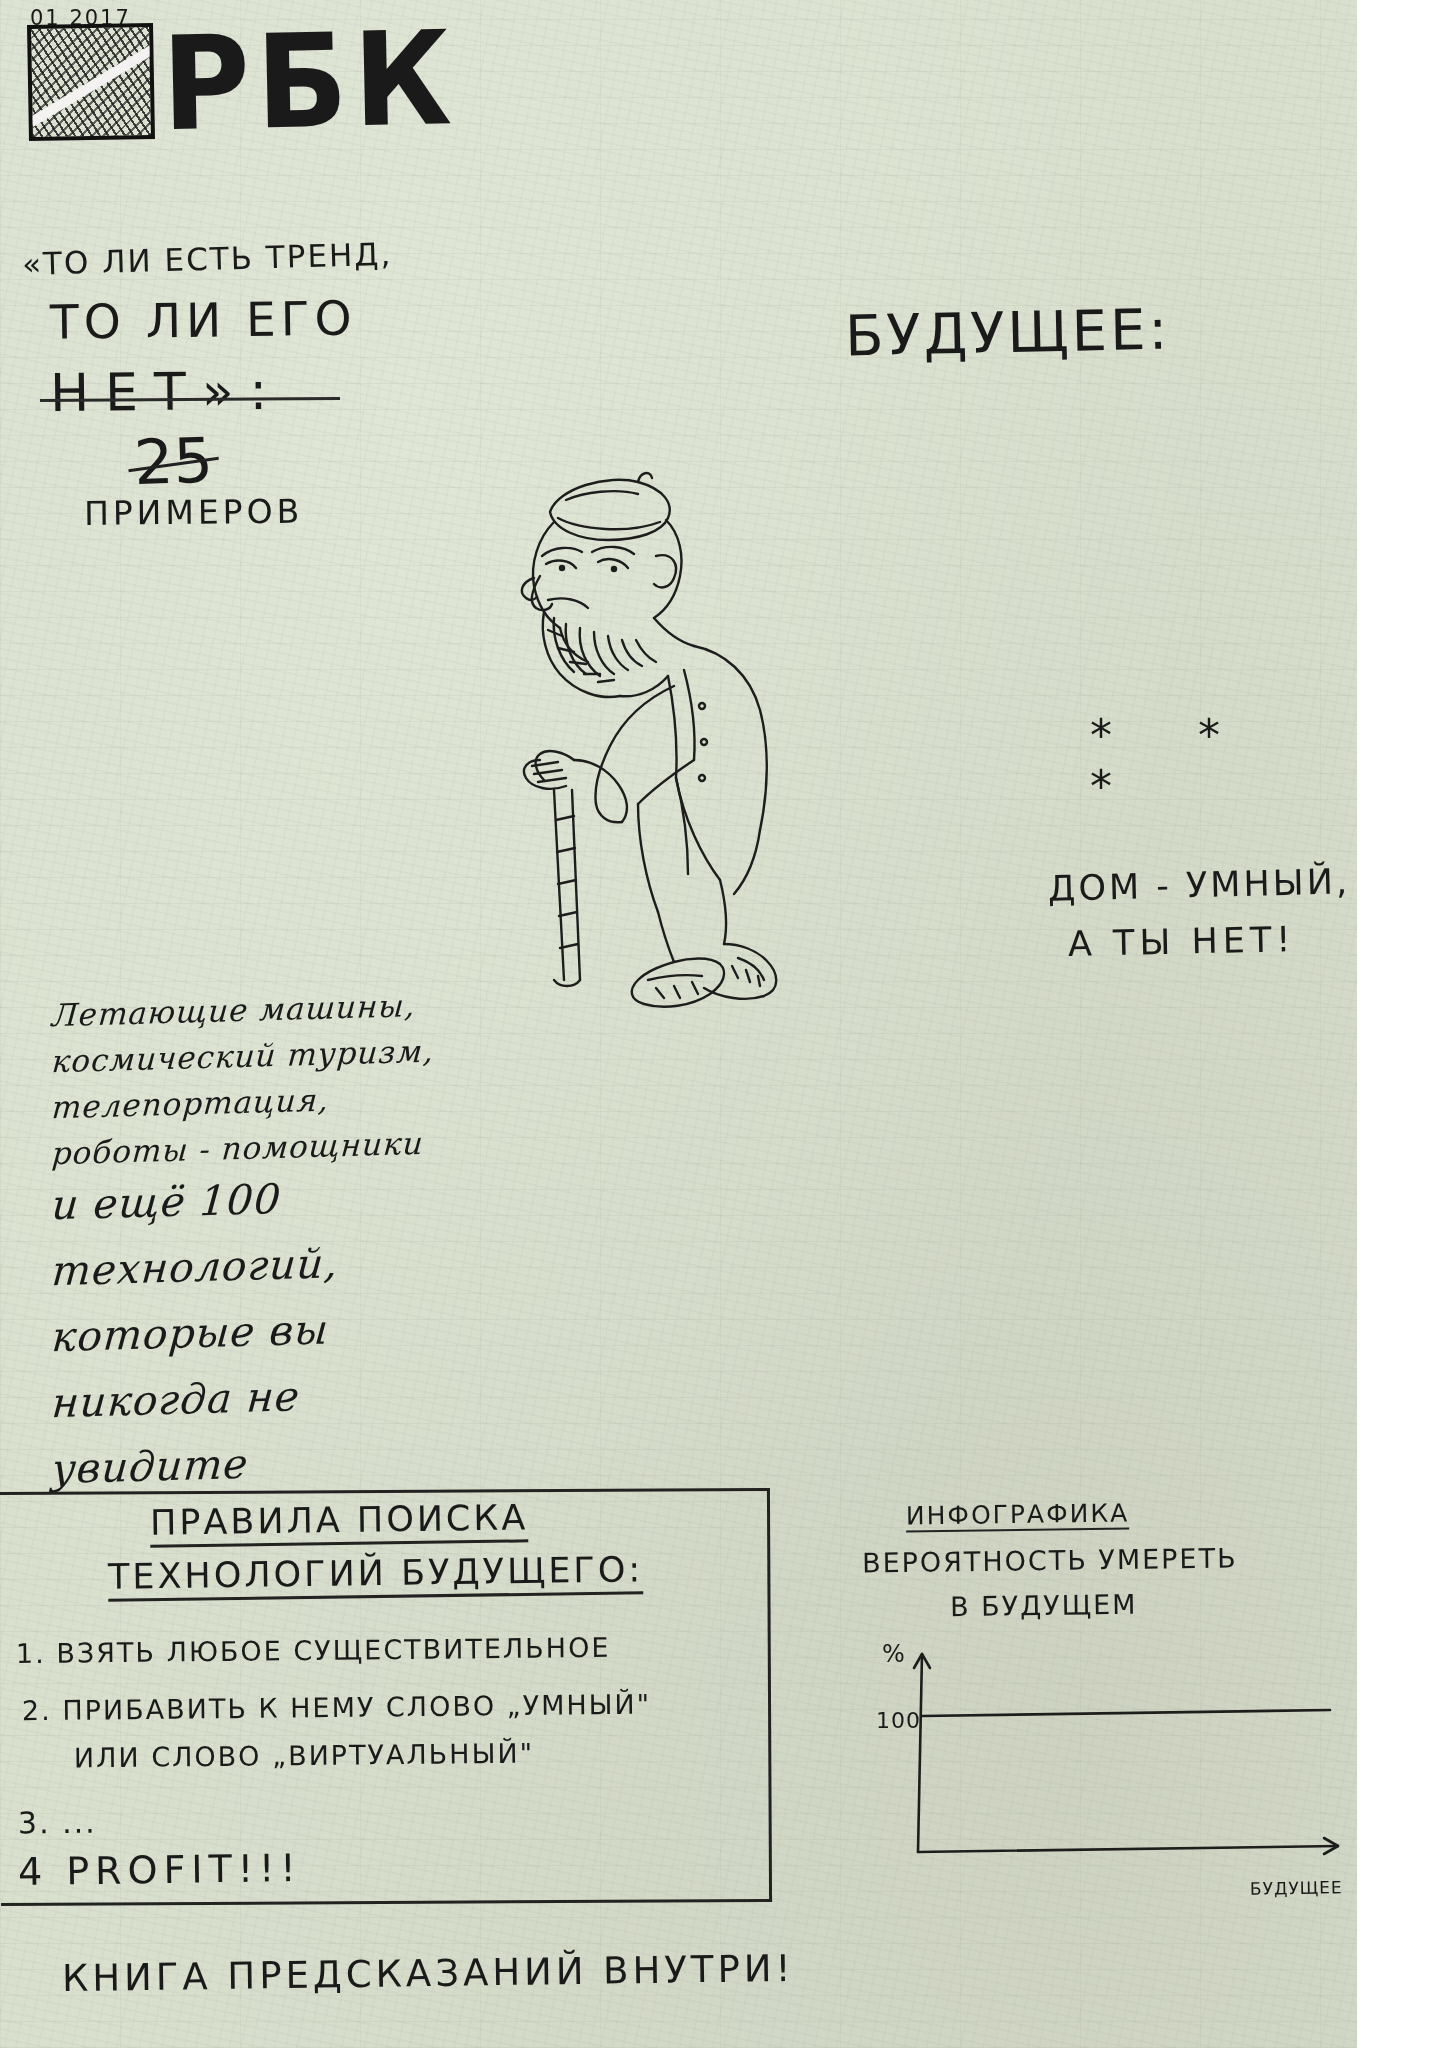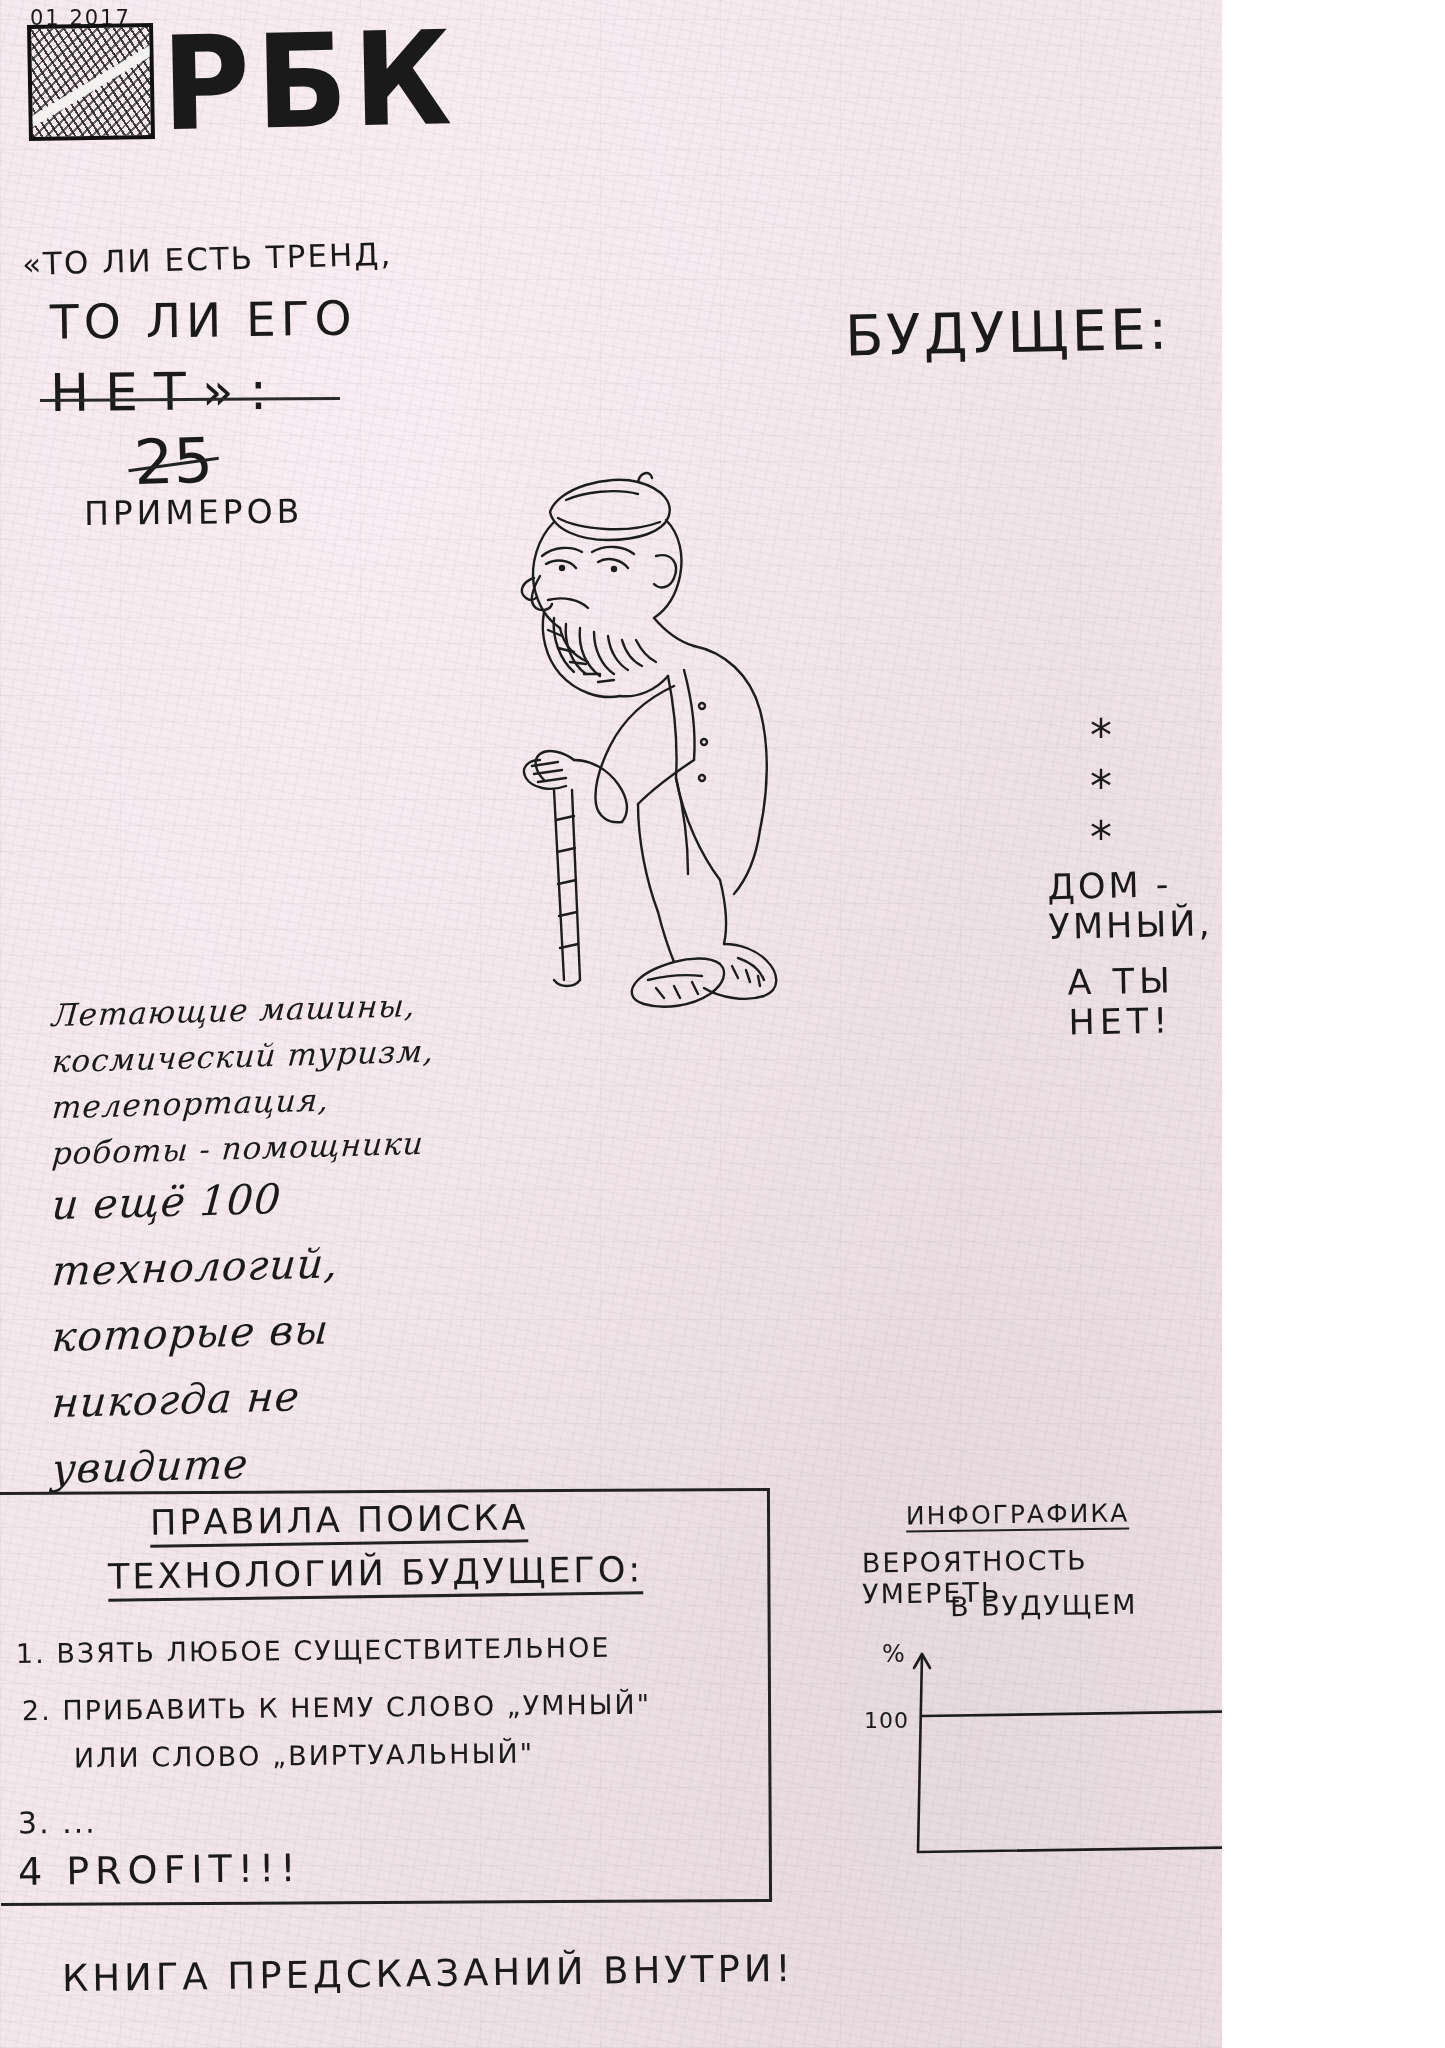--- a/index.html
+++ b/index.html
@@ -12,10 +12,10 @@
   }
   #page {
     position: relative;
-    width: 1222px;
+    width: 1357px;
     height: 2048px;
     overflow: hidden;
-    background: #f9a8d4;
+    background: #4d7c0f;
     color: #1a1a1a;
   }
   

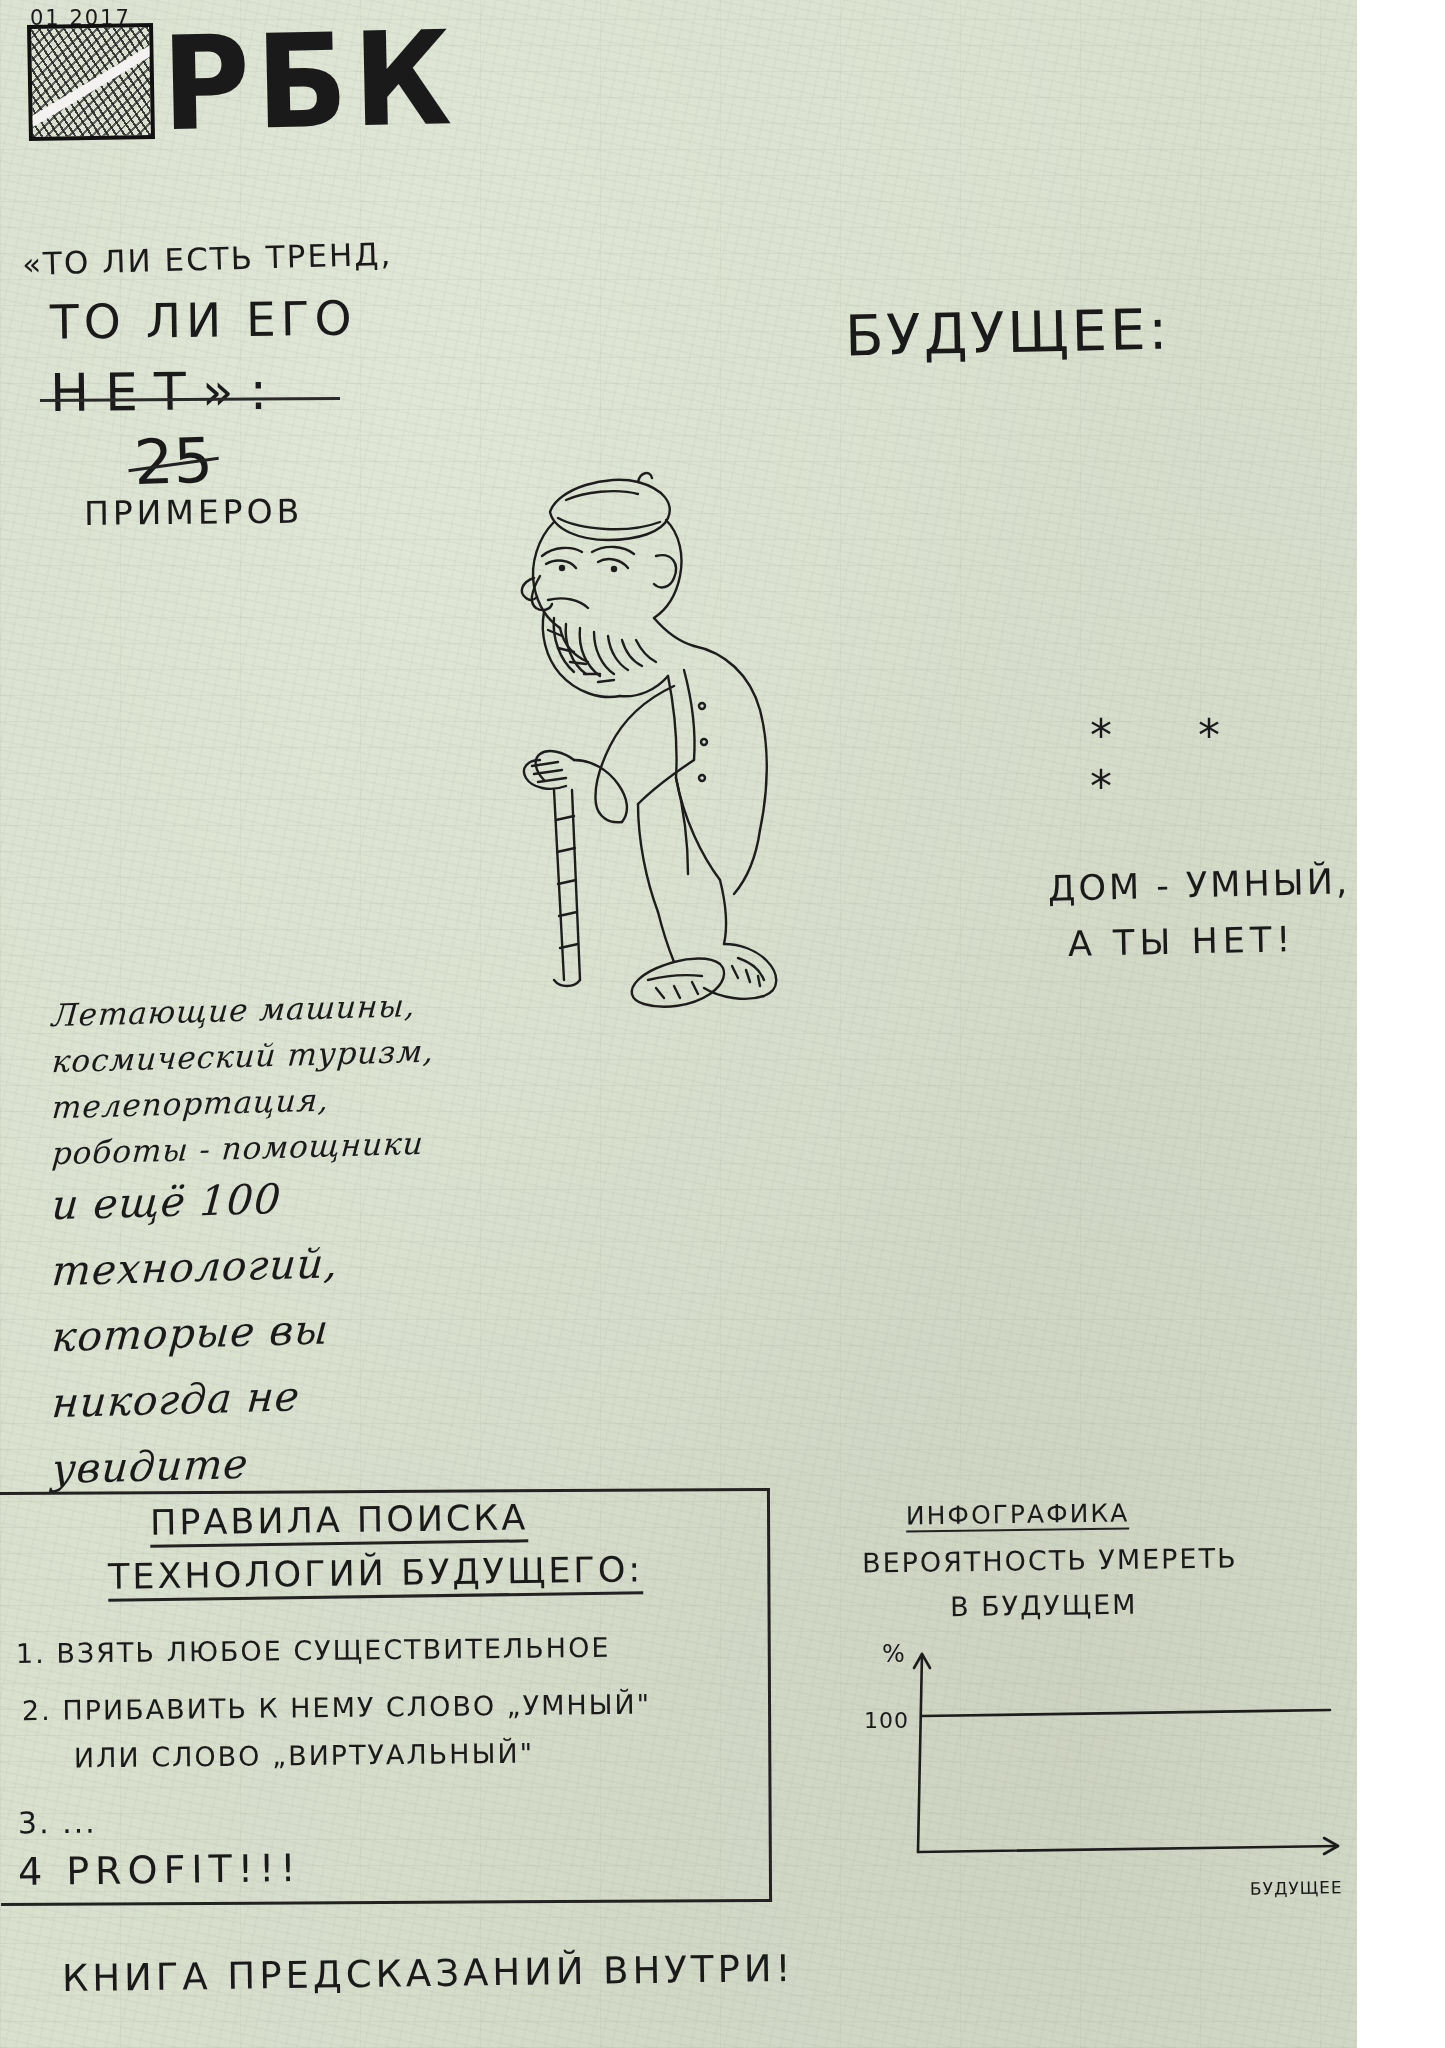--- a/index.html
+++ b/index.html
@@ -207,7 +207,7 @@
   #info-sub2 { left: 950px; top: 1590px; font-size: 27px; letter-spacing: 2px; transform: rotate(-0.8deg); }
   #chart-area { left: 860px; top: 1640px; width: 520px; height: 280px; }
   #axis-y-label { position: absolute; left: 22px; top: 0px; font-size: 24px; }
-  #axis-y-tick { position: absolute; left: 4px; top: 68px; font-size: 22px; letter-spacing: 1px; }
+  #axis-y-tick { position: absolute; left: 16px; top: 68px; font-size: 22px; letter-spacing: 1px; }
   #axis-x-label { position: absolute; left: 390px; top: 238px; font-size: 17px; letter-spacing: 1px; transform: rotate(-1deg); }
   #chart-svg { position: absolute; left: 0; top: 0; }
 

